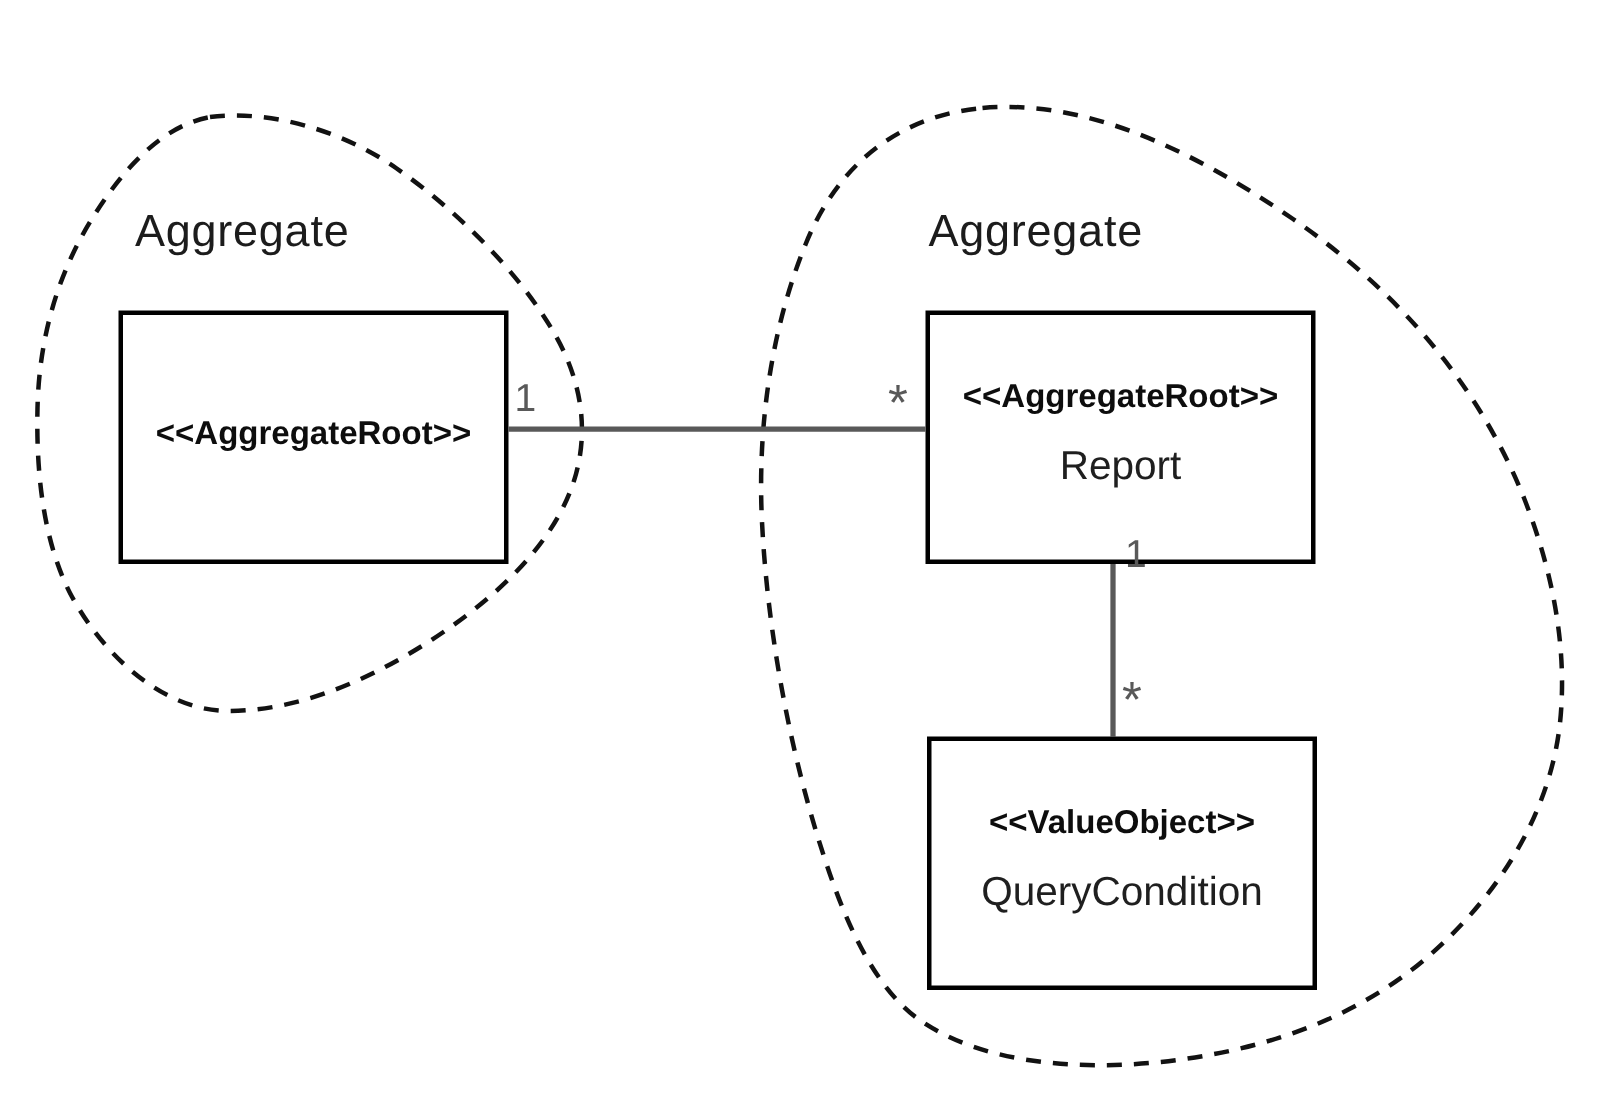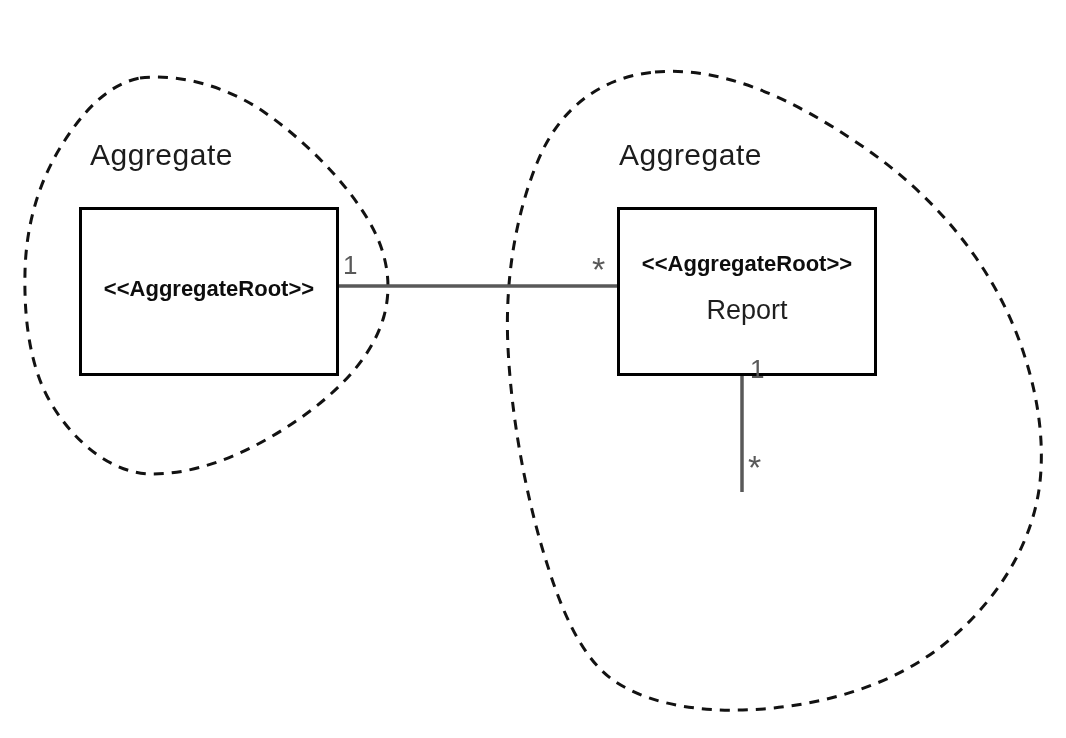--- a/index.html
+++ b/index.html
@@ -128,6 +128,10 @@
     <div class="class-name">Report</div>
   </div>
 
+  <div class="uml-box" style="left:618px; top:491px;">
+    <div class="stereotype">&lt;&lt;ValueObject&gt;&gt;</div>
+    <div class="class-name">QueryCondition</div>
+  </div>
 
   <div class="multiplicity" style="left:343px; top:252px;">1</div>
   <div class="multiplicity star" style="left:592px; top:252px;">*</div>

